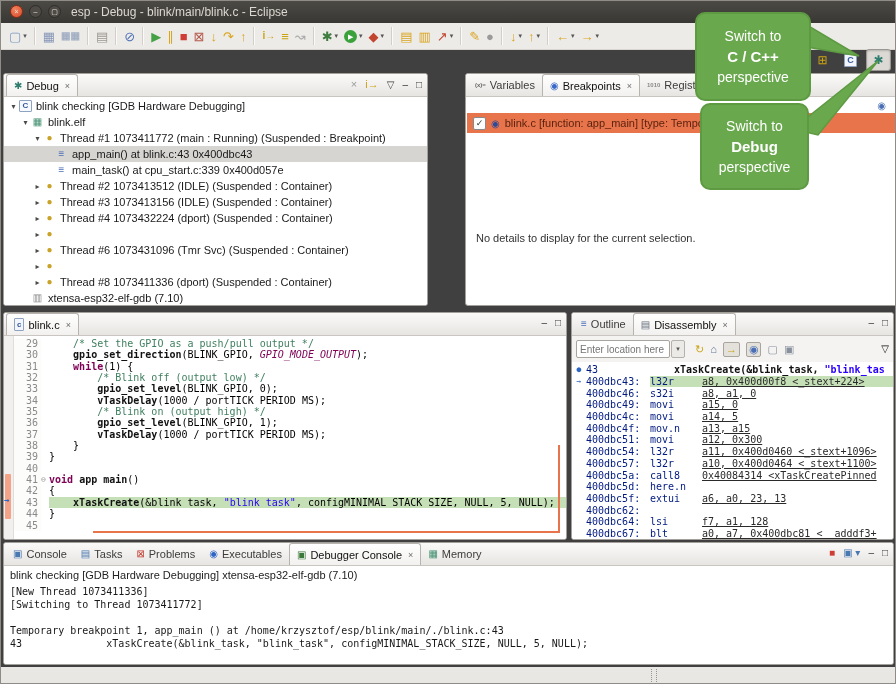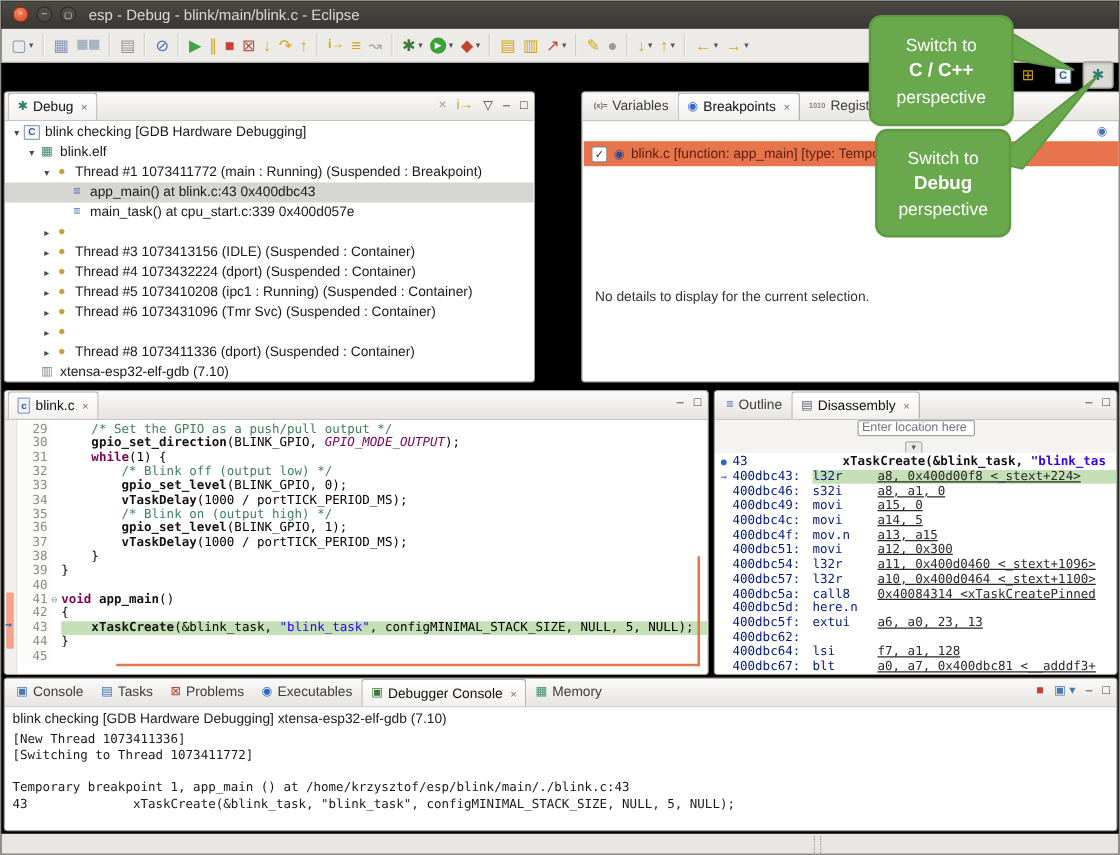--- a/index.html
+++ b/index.html
@@ -3,7 +3,7 @@
 <meta charset="utf-8">
 <style>
   html,body{margin:0;padding:0;background:#d8d6d2;}
-  #app{position:relative;width:896px;height:684px;background:#000000;border:1px solid #8f8c88;
+  #app{position:relative;width:896px;height:684px;background:#404040;border:1px solid #8f8c88;
        box-sizing:border-box;font-family:"Liberation Sans",sans-serif;overflow:hidden;}
   
   .titlebar{position:absolute;left:0;top:0;right:0;height:22px;

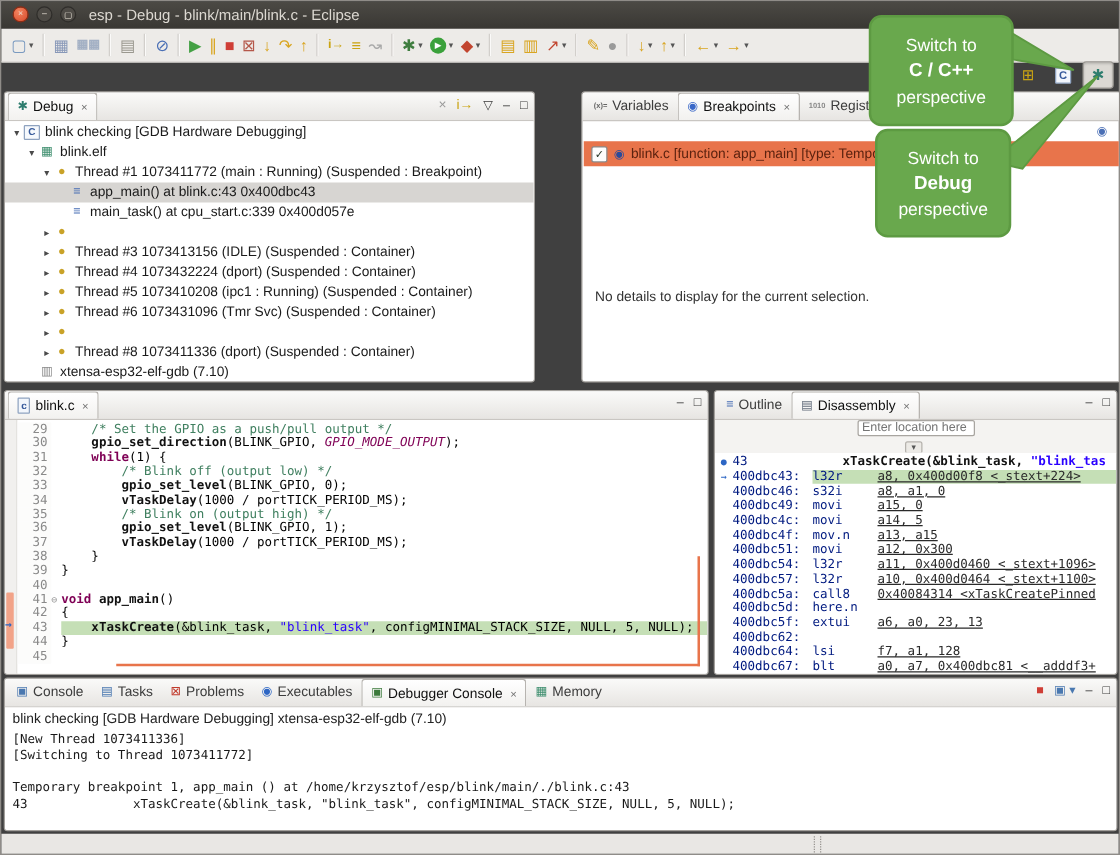--- a/index.html
+++ b/index.html
@@ -290,6 +290,7 @@
         <div class="trow" style="padding-left: 28px;">
           <span class="tarrow">▸</span>
           <span class="ti" style="color: rgb(201, 162, 39);">●</span>
+          <span>Thread #2 1073413512 (IDLE) (Suspended : Container)</span>
         </div>
         <div class="trow" style="padding-left: 28px;">
           <span class="tarrow">▸</span>

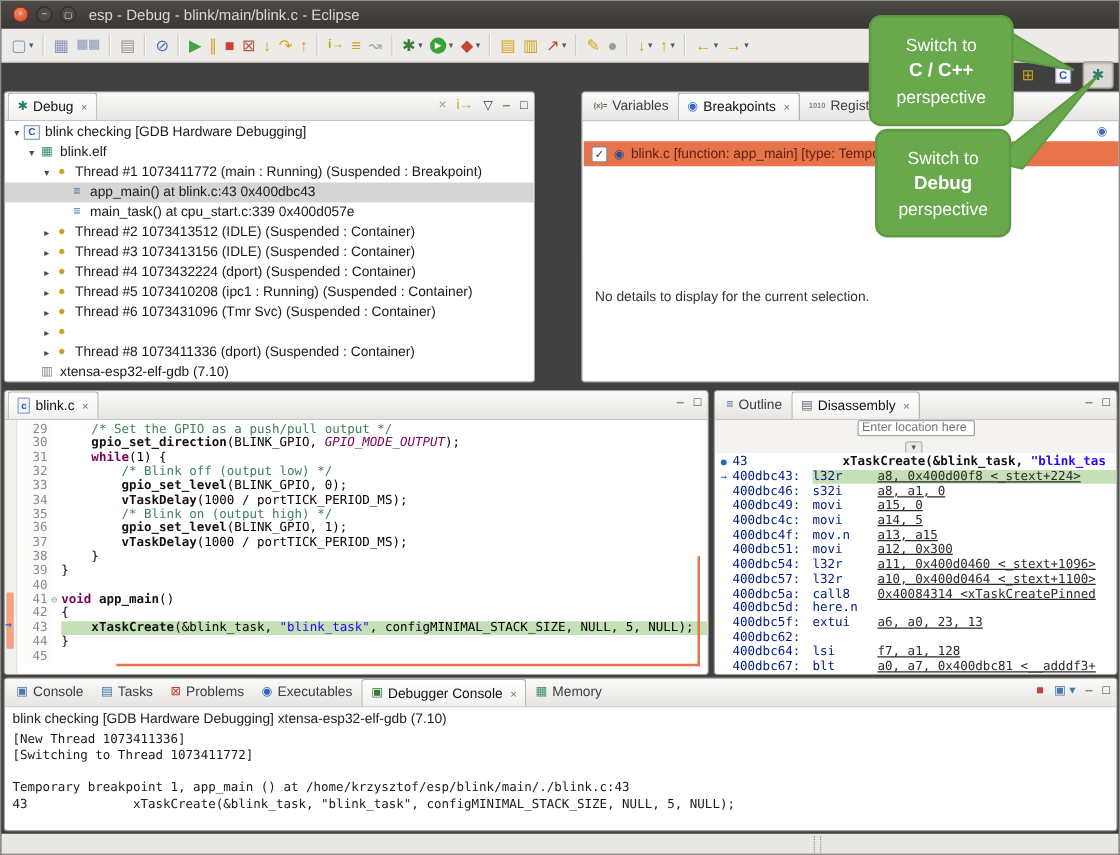--- a/index.html
+++ b/index.html
@@ -305,7 +305,6 @@
         <div class="trow" style="padding-left: 28px;">
           <span class="tarrow">▸</span>
           <span class="ti" style="color: rgb(201, 162, 39);">●</span>
-          <span>Thread #5 1073410208 (ipc1 : Running) (Suspended : Container)</span>
         </div>
         <div class="trow" style="padding-left: 28px;">
           <span class="tarrow">▸</span>

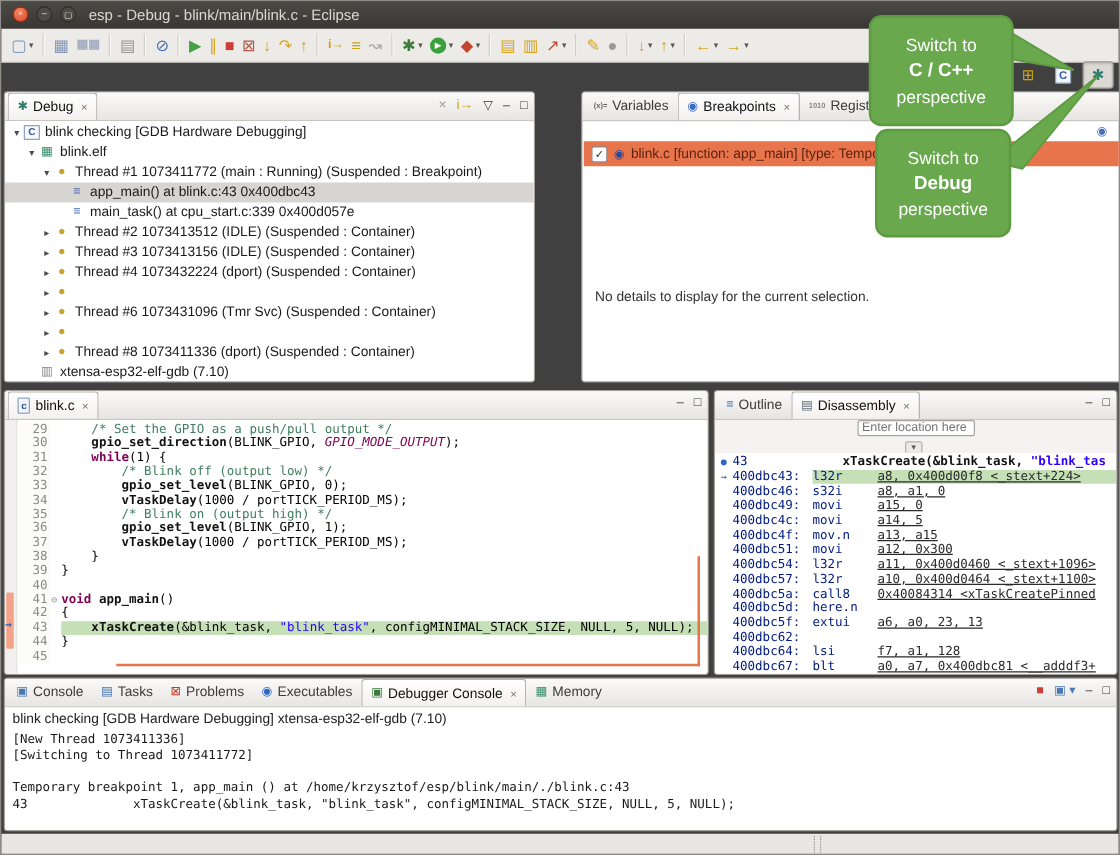--- a/index.html
+++ b/index.html
@@ -84,7 +84,7 @@
     border-right:2px solid #e8744b;border-bottom:2px solid #e8744b;pointer-events:none;}
   
   .dis-toolbar{position:absolute;left:0;right:0;top:23px;height:26px;background:#f4f3f1;
-    border-bottom:1px solid #dcdad6;display:flex;align-items:center;padding:0 4px;gap:4px;flex-direction:column;}
+    border-bottom:1px solid #dcdad6;display:flex;align-items:center;padding:0 4px;gap:4px;}
   .dis-loc{width:86px;height:16px;font-size:10px;border:1px solid #a8a5a0;border-radius:2px;
     padding:0 3px;color:#444;background:#fff;font-family:"Liberation Sans",sans-serif;}
   .dis-loc-dd{font-size:7px;color:#555;border:1px solid #b5b2ad;background:#eceae6;height:16px;width:12px;

